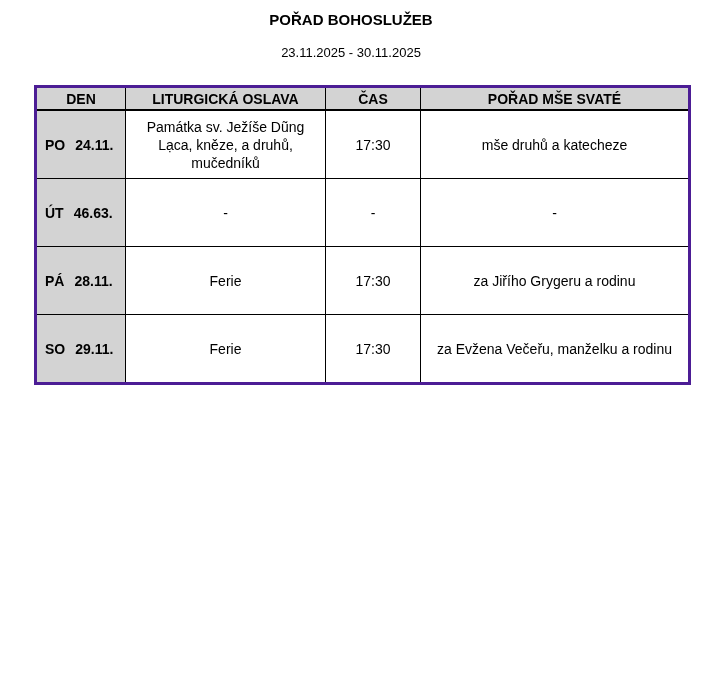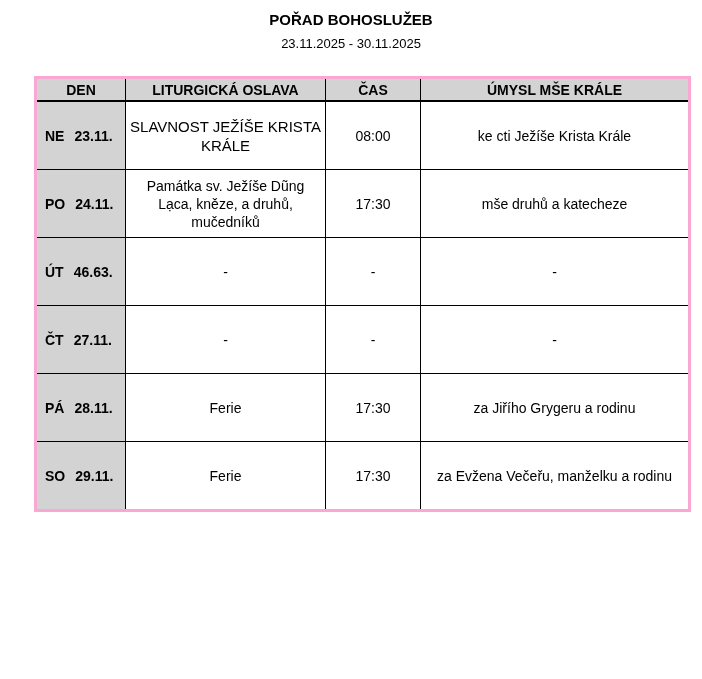--- a/index.html
+++ b/index.html
@@ -16,7 +16,7 @@
   .doc-title-1, .doc-title-2 {
     font-weight: bold; font-size: 15px; line-height: 19px;
   }
-  .doc-title-3 { font-size: 13px; line-height: 17px; margin-top: 6px; }
+  .doc-title-3 { font-size: 13px; line-height: 17px; margin-top: 15px; }
 
   table.schedule {
     margin: 24px 14px 0 34px;

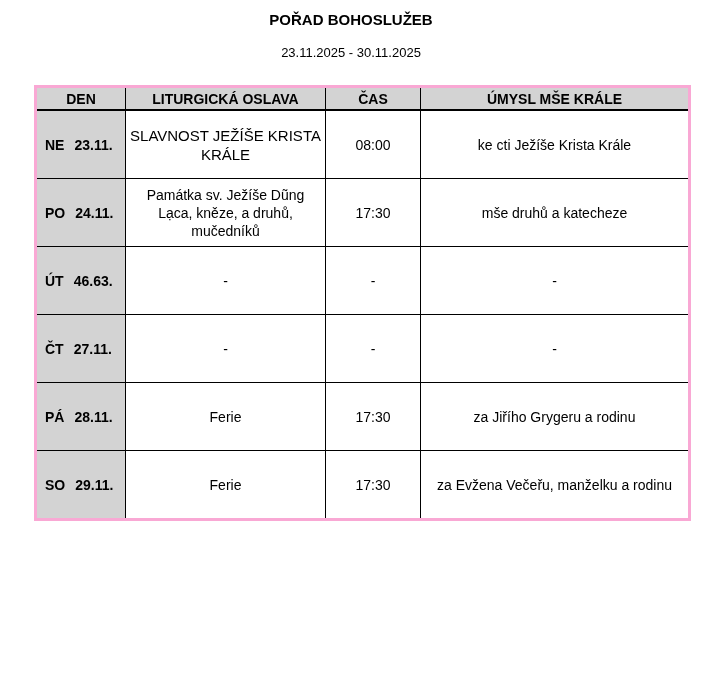--- a/index.html
+++ b/index.html
@@ -23,7 +23,7 @@
     border-collapse: collapse;
     table-layout: fixed;
     width: 654px;
-    border: 3px solid #f9a8d4;
+    border: 3px solid #4c1d95;
   }
   col.c-den  { width: 90px; }
   col.c-lit  { width: 200px; }

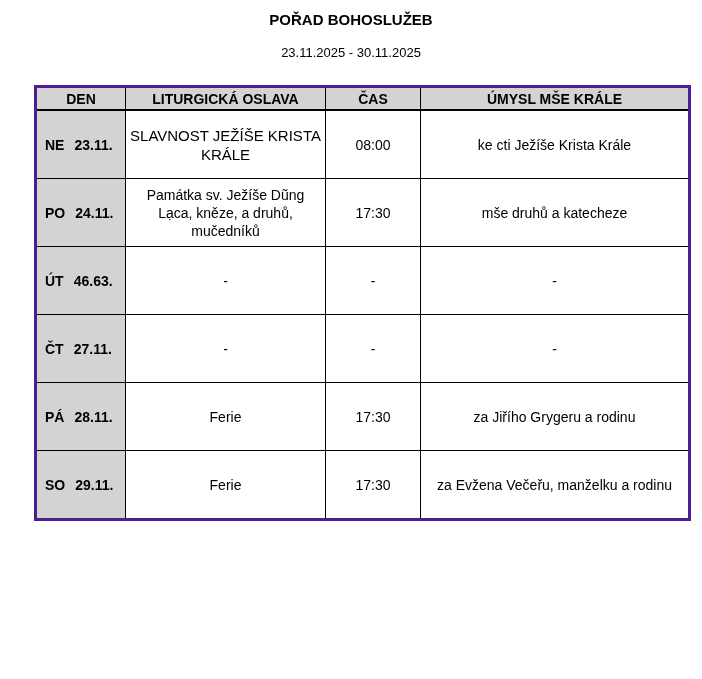--- a/index.html
+++ b/index.html
@@ -83,7 +83,7 @@
         <th>DEN</th>
         <th>LITURGICKÁ OSLAVA</th>
         <th>ČAS</th>
-        <th>ÚMYSL MŠE KRÁLE</th>
+        <th>POŘAD MŠE SVATÉ</th>
       </tr>
     </thead>
     <tbody>

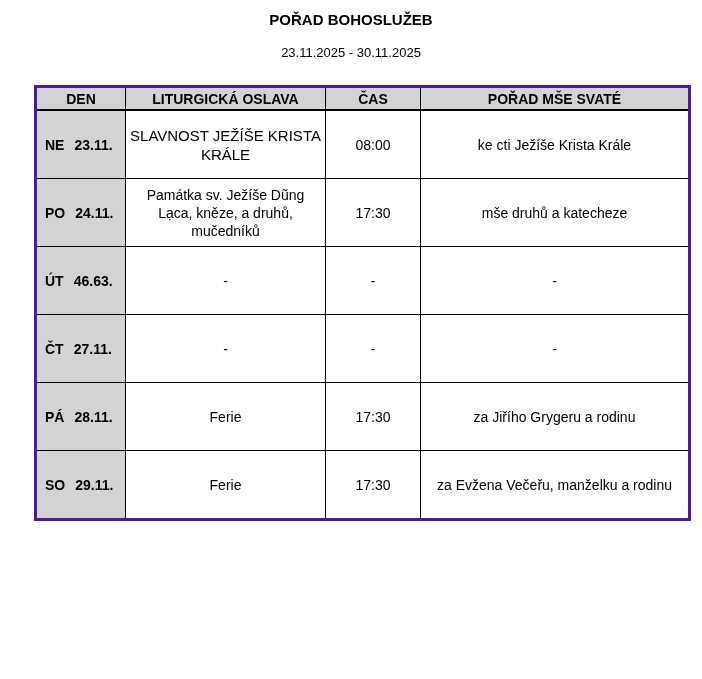--- a/index.html
+++ b/index.html
@@ -88,12 +88,6 @@
     </thead>
     <tbody>
       <tr>
-        <td class="day"><span class="abbrev">NE</span><span>23.11.</span></td>
-        <td class="celebration caps">SLAVNOST JEŽÍŠE KRISTA KRÁLE</td>
-        <td class="time">08:00</td>
-        <td class="intention">ke cti Ježíše Krista Krále</td>
-      </tr>
-      <tr>
         <td class="day"><span class="abbrev">PO</span><span>24.11.</span></td>
         <td class="celebration">Památka sv. Ježíše Dũng Lạca, kněze, a druhů, mučedníků</td>
         <td class="time">17:30</td>

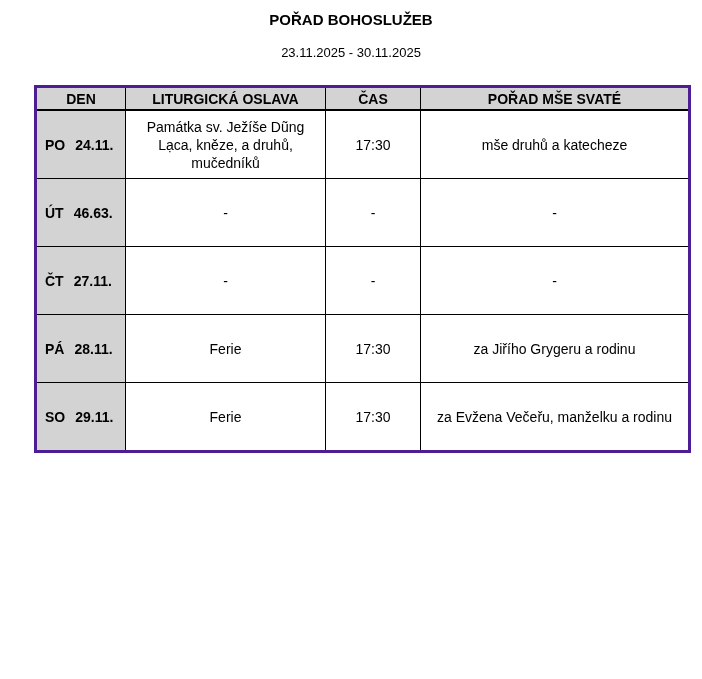--- a/index.html
+++ b/index.html
@@ -100,12 +100,6 @@
         <td class="intention">-</td>
       </tr>
       <tr>
-        <td class="day"><span class="abbrev">ČT</span><span>27.11.</span></td>
-        <td class="celebration">-</td>
-        <td class="time">-</td>
-        <td class="intention">-</td>
-      </tr>
-      <tr>
         <td class="day"><span class="abbrev">PÁ</span><span>28.11.</span></td>
         <td class="celebration">Ferie</td>
         <td class="time">17:30</td>

